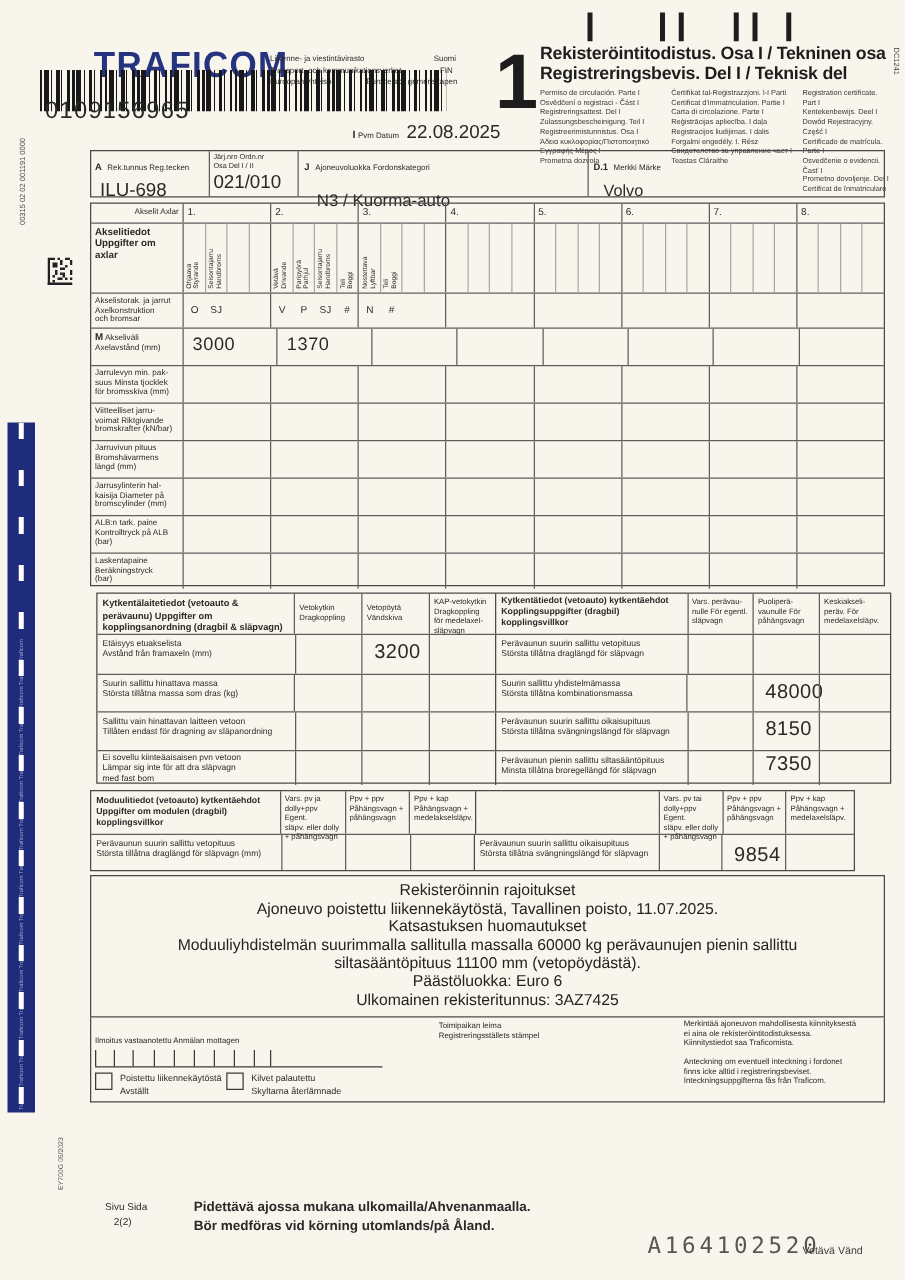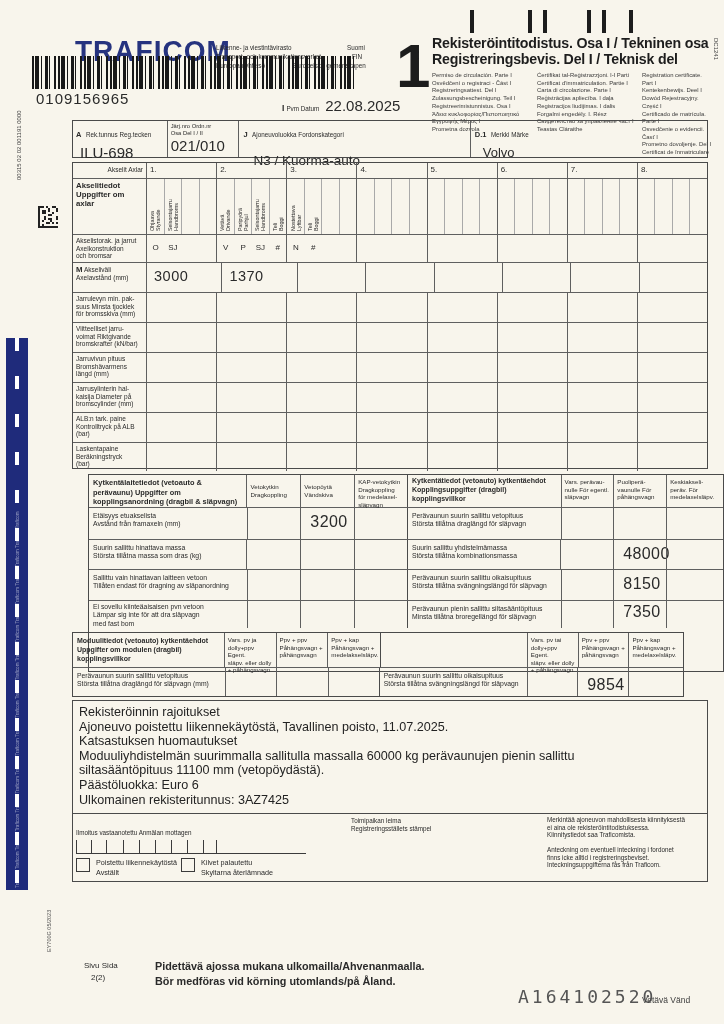--- a/index.html
+++ b/index.html
@@ -100,7 +100,7 @@
   <span class="abs vrot90" style="left:719px;top:38px;font-size:6px;color:#444;">DC1241</span>
 
   <div class="abs barcode" style="left:32px;top:56px;width:325px;height:33px;"></div>
-  <div class="abs" style="left:36px;top:90px;font-size:15px;letter-spacing:1px;">0109156965</div>
+  <div class="abs" style="left:36px;top:78px;font-size:19px;letter-spacing:1px;">0109156965</div>
 
   <span class="abs vrot" style="left:16px;top:180px;font-size:6px;color:#444;">00315 02 02 001191 0000</span>
 

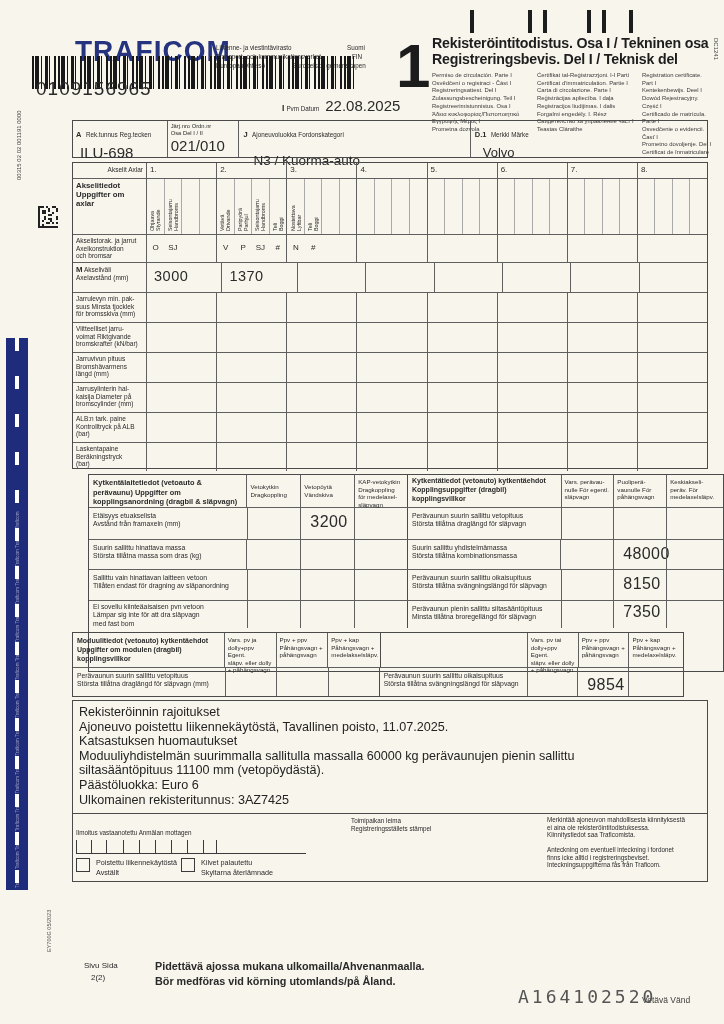--- a/index.html
+++ b/index.html
@@ -388,7 +388,7 @@
     </div>
   </div>
 
-  <div class="tbl" style="left:88px;top:474px;width:636px;height:198px;">
+  <div class="tbl" style="left:77px;top:474px;width:636px;height:153px;">
     <div class="frow" style="height:32px;">
       <div class="cheadb preline" style="width:158px;">Kytkentälaitetiedot (vetoauto &amp;
 perävaunu) Uppgifter om

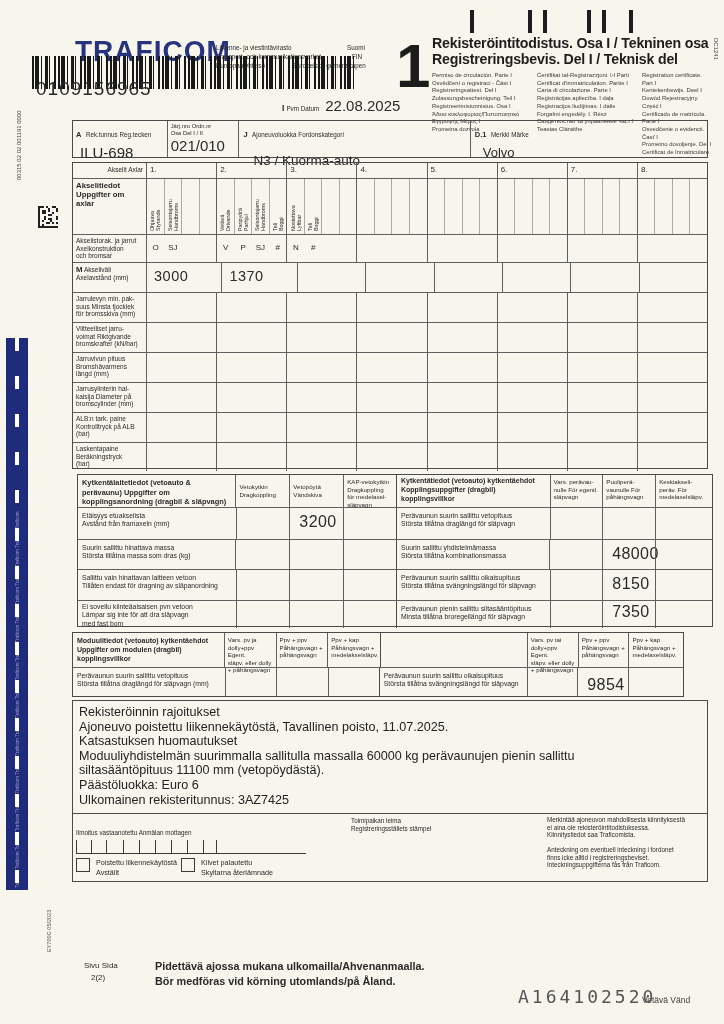--- a/index.html
+++ b/index.html
@@ -509,7 +509,7 @@
   </div>
 
   <div class="tbl" style="left:72px;top:700px;width:636px;height:114px;padding:2px 6px;">
-    <div class="preline" style="font-size:12.6px;line-height:14.6px;margin-top:2px;color:#232323;">Rekisteröinnin rajoitukset
+    <div class="preline" style="font-size:12.6px;line-height:14.6px;margin-top:2px;color:#232323;text-align:center;">Rekisteröinnin rajoitukset
 Ajoneuvo poistettu liikennekäytöstä, Tavallinen poisto, 11.07.2025.
 Katsastuksen huomautukset
 Moduuliyhdistelmän suurimmalla sallitulla massalla 60000 kg perävaunujen pienin sallittu

